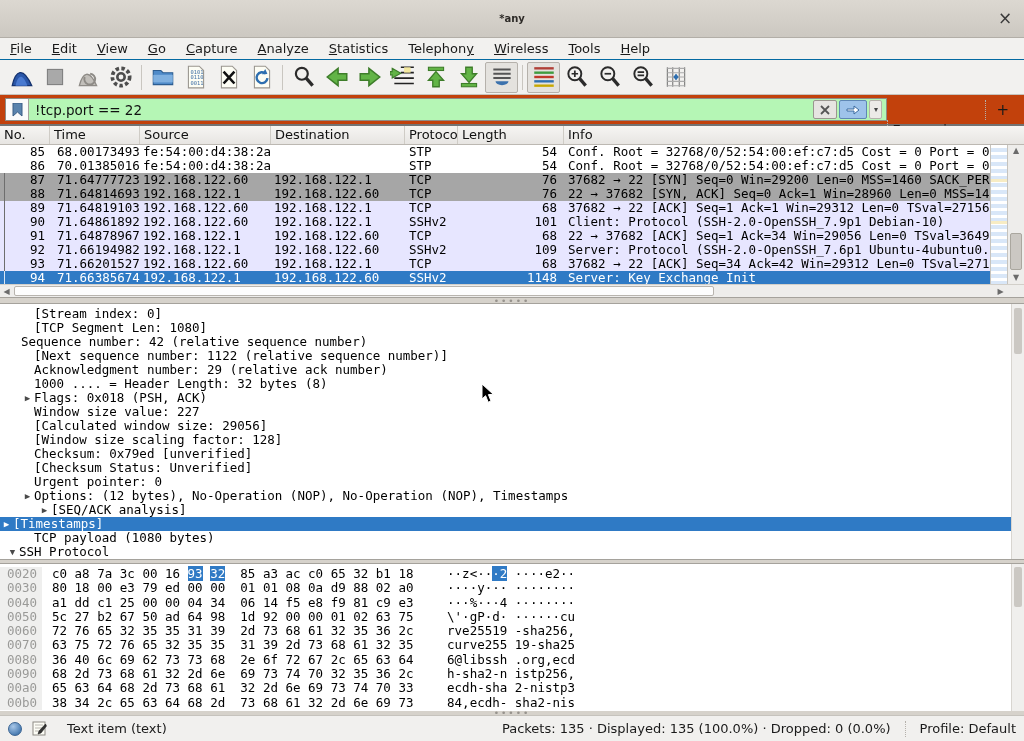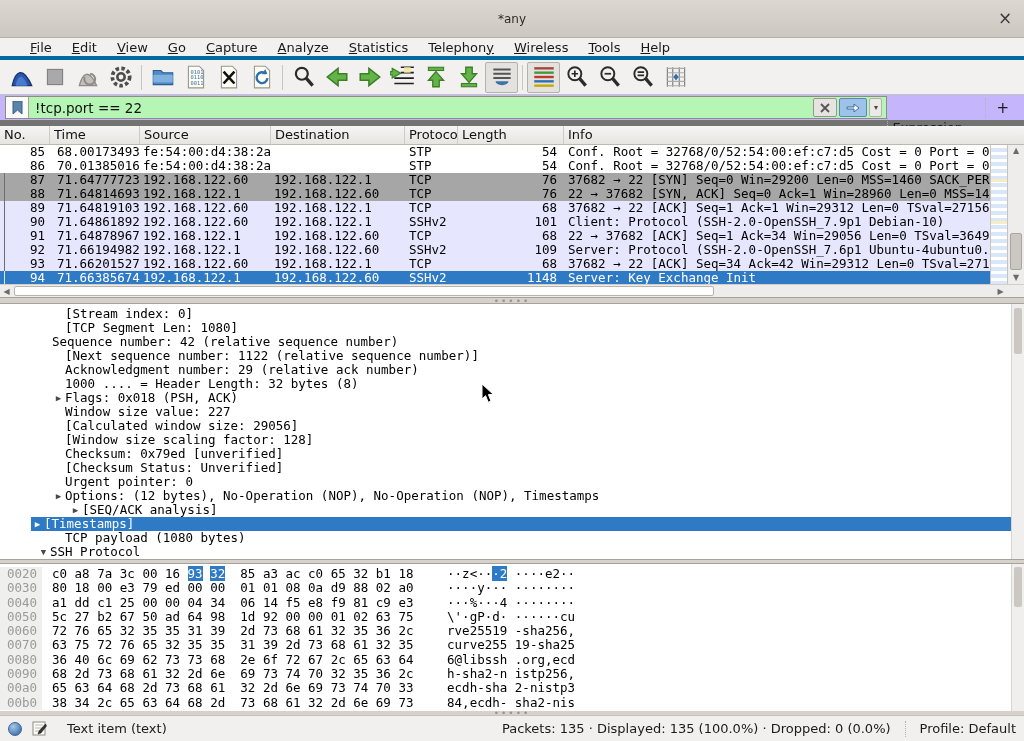--- a/index.html
+++ b/index.html
@@ -9,7 +9,7 @@
   
   .titlebar { height:38px; background:linear-gradient(#dcd8d1,#ccc8c1); border-bottom:1px solid #b2aea7;
     display:flex; align-items:center; justify-content:center; position:relative; }
-  .title-text { font-weight:normal; font-size:12px; color:#2e2b28; }
+  .title-text { font-weight:bold; font-size:10px; color:#2e2b28; }
   .close-btn { position:absolute; right:9px; top:9px; width:20px; height:20px; text-align:center;
     line-height:19px; font-size:17px; color:#3a3a3a; }
 

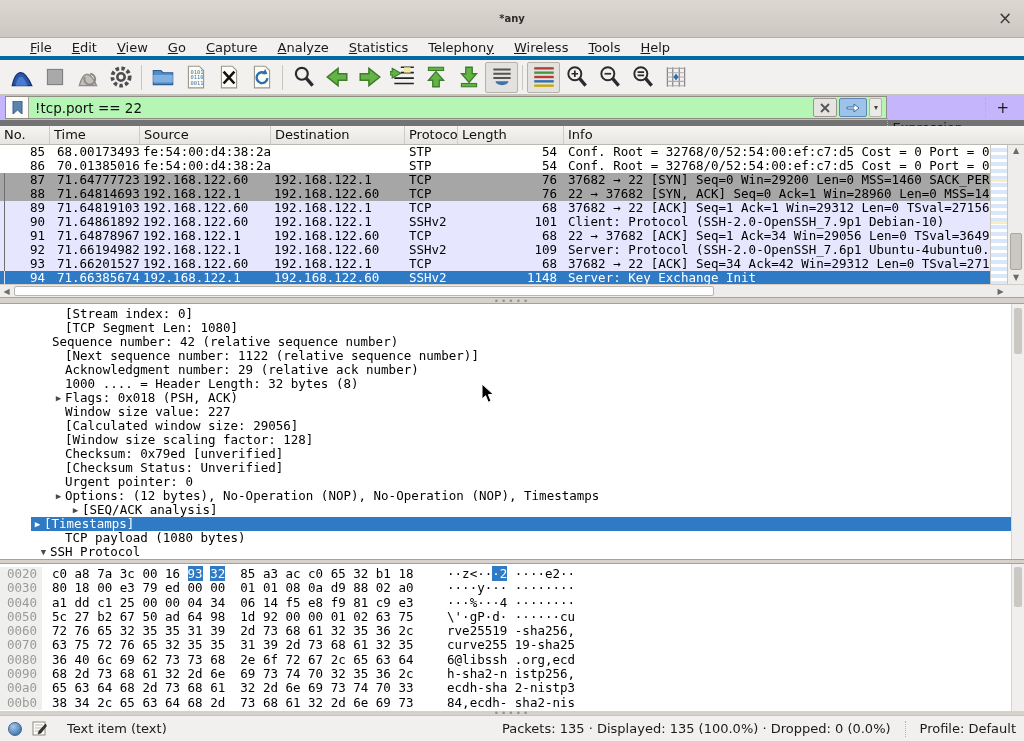--- a/index.html
+++ b/index.html
@@ -14,8 +14,8 @@
     line-height:19px; font-size:17px; color:#3a3a3a; }
 
   
-  .menubar { height:22px; background:#f2f1ef; display:flex; align-items:center; padding-left:20px;
-    color:#1a1a1a; border-bottom:4px solid #0369a1; }
+  .menubar { height:22px; background:#f2f1ef; display:flex; align-items:center; padding-left:0;
+    color:#1a1a1a; border-bottom:1px solid #0369a1; }
   .menu-item { padding:2px 10px; white-space:nowrap; }
 
   

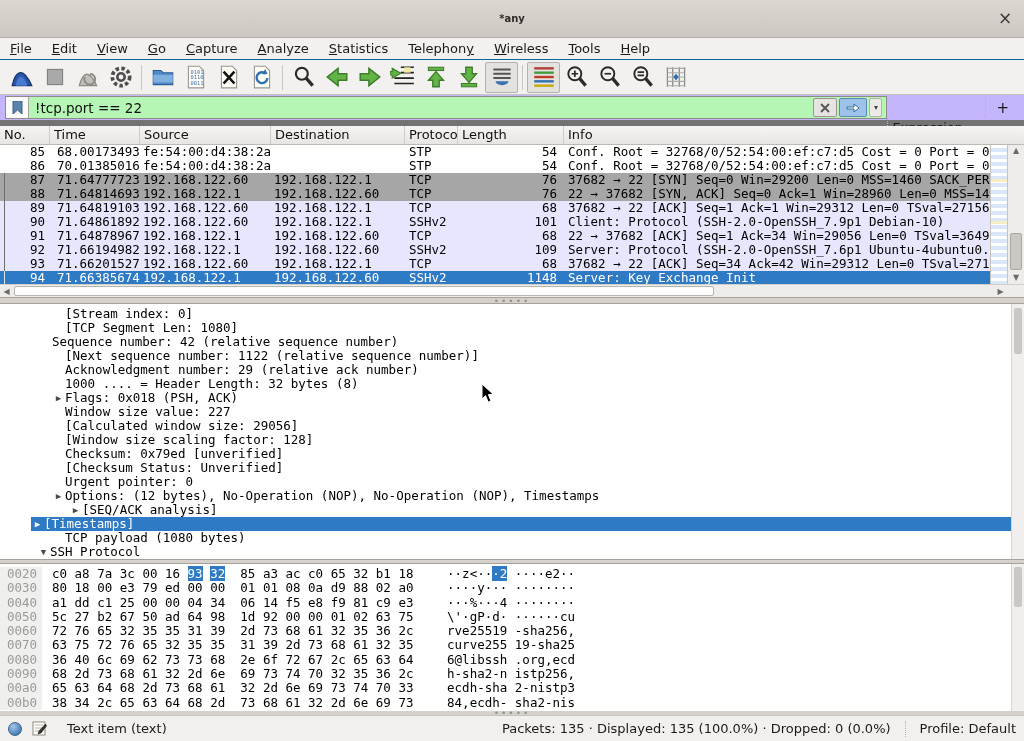--- a/index.html
+++ b/index.html
@@ -26,8 +26,8 @@
   .tb-sep { width:1px; height:25px; background:#c9c6c0; margin:0 4px; }
 
   
-  .filterbar { height:31px; background:#c4b5fd; display:flex; align-items:center; padding:0 5px;
-    border-bottom:6px solid #737373; }
+  .filterbar { height:31px; background:#c2410c; display:flex; align-items:center; padding:0 5px;
+    border-bottom:2px solid #737373; }
   .filter-field { flex:1; height:23px; border:1px solid #8f8c86; background:#b5f6b5; display:flex; align-items:center; }
   .bookmark-box { width:23px; height:21px; background:#fbfbfa; border-right:1px solid #a5a29c;
     display:flex; align-items:center; justify-content:center; }

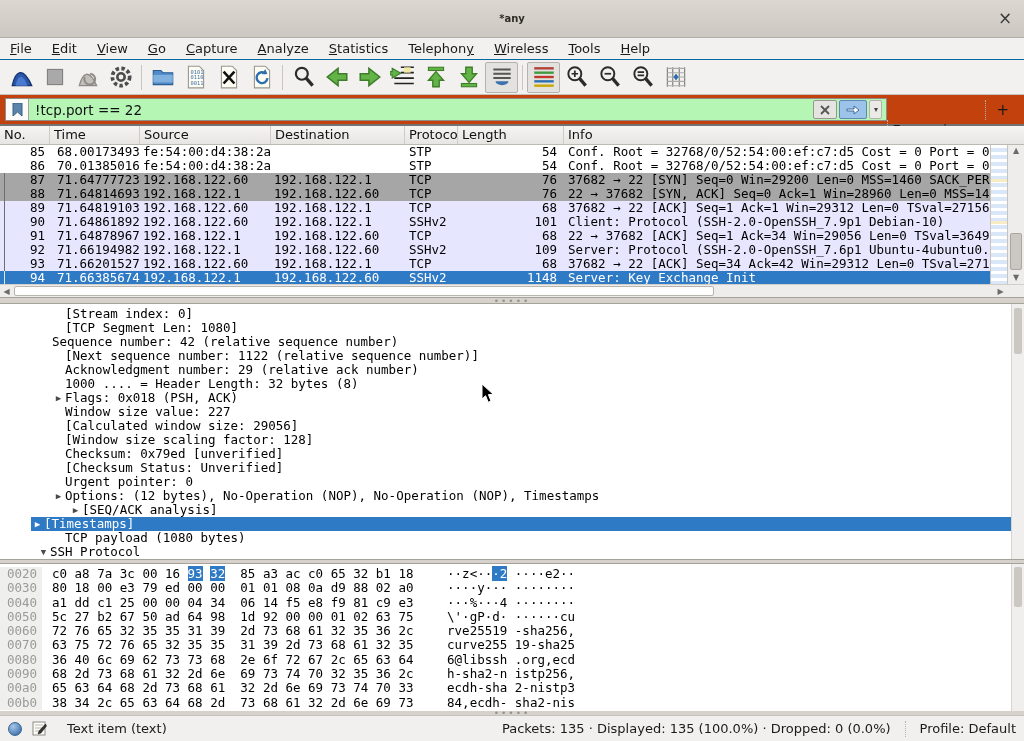--- a/index.html
+++ b/index.html
@@ -83,7 +83,7 @@
   .details { height:257px; background:#fff; border-top:1px solid #a5a29c; border-bottom:1px solid #a5a29c;
     overflow:hidden; padding-top:3px; position:relative; }
   .dline { height:14px; line-height:14px; font-family:"DejaVu Sans Mono","Liberation Mono",monospace;
-    font-size:12.5px; white-space:nowrap; color:#000;margin-left:31px; }
+    font-size:12.5px; white-space:nowrap; color:#000; }
   .dline .exp { display:inline-block; width:13px; text-align:center; font-size:9px; color:#4a4a4a; vertical-align:top; }
   .dline.sel { background:#2f7ac5; color:#fff; }
   .dline.sel .exp { color:#fff; }

